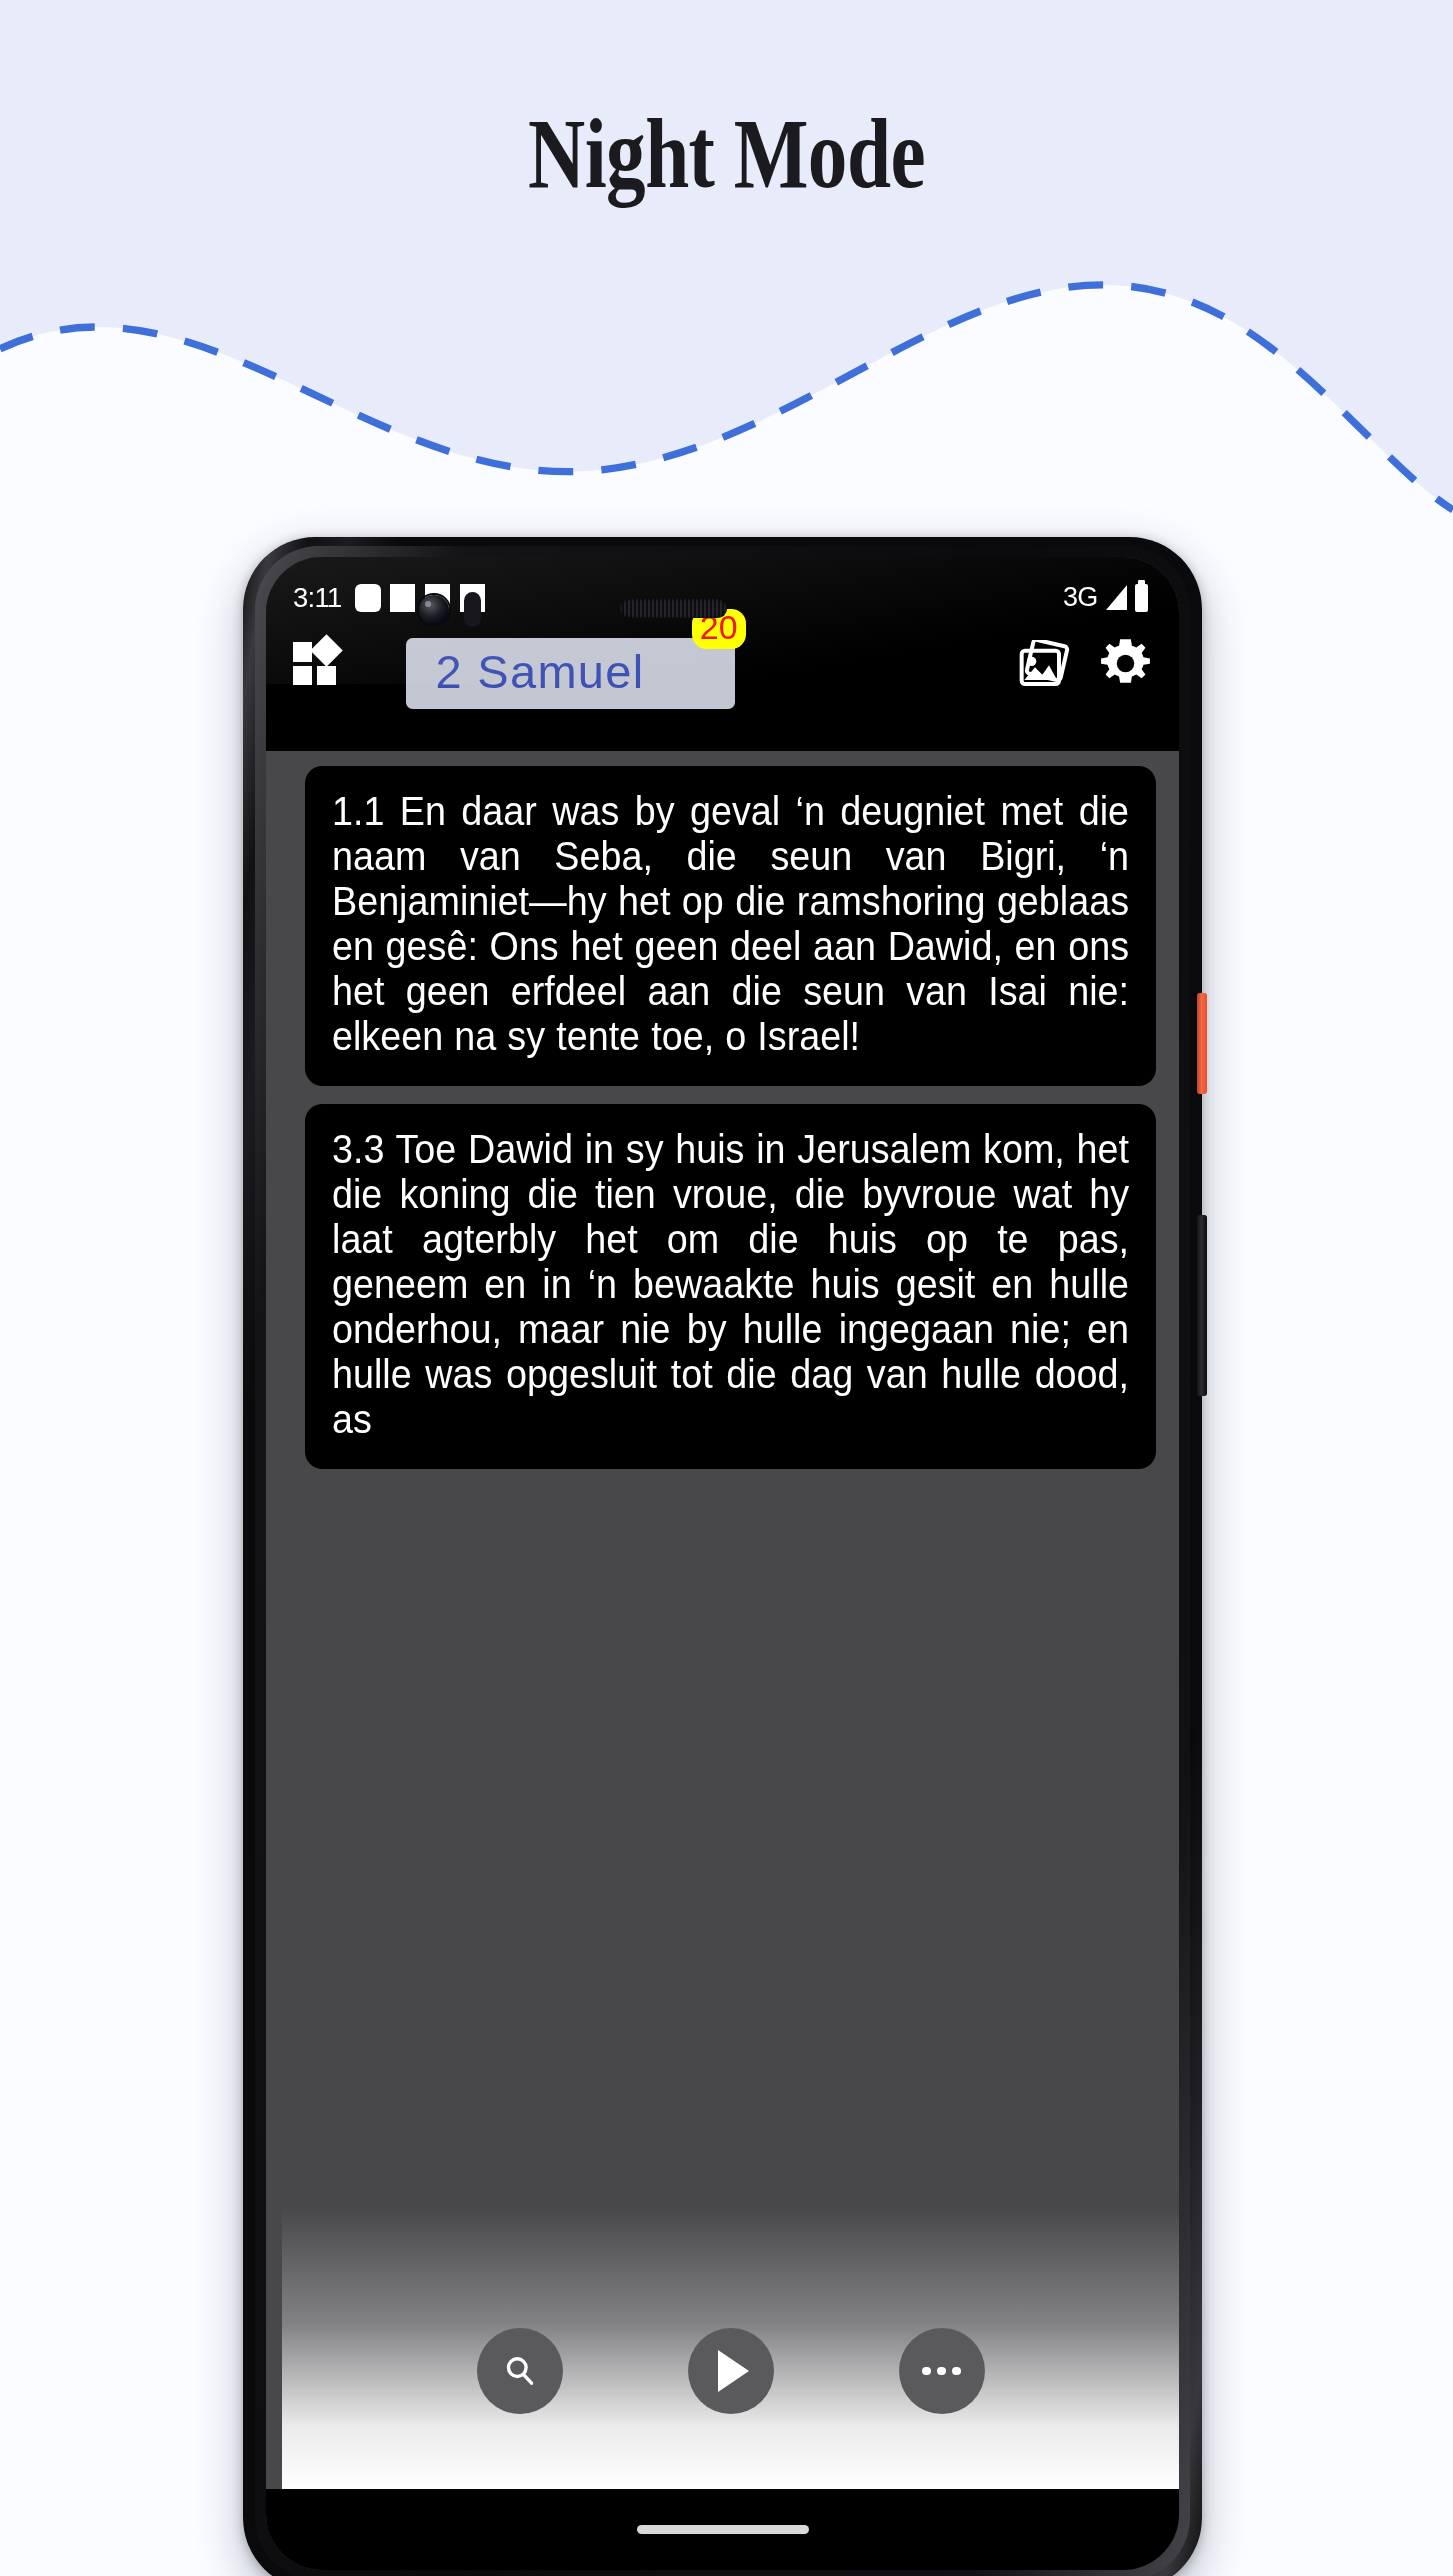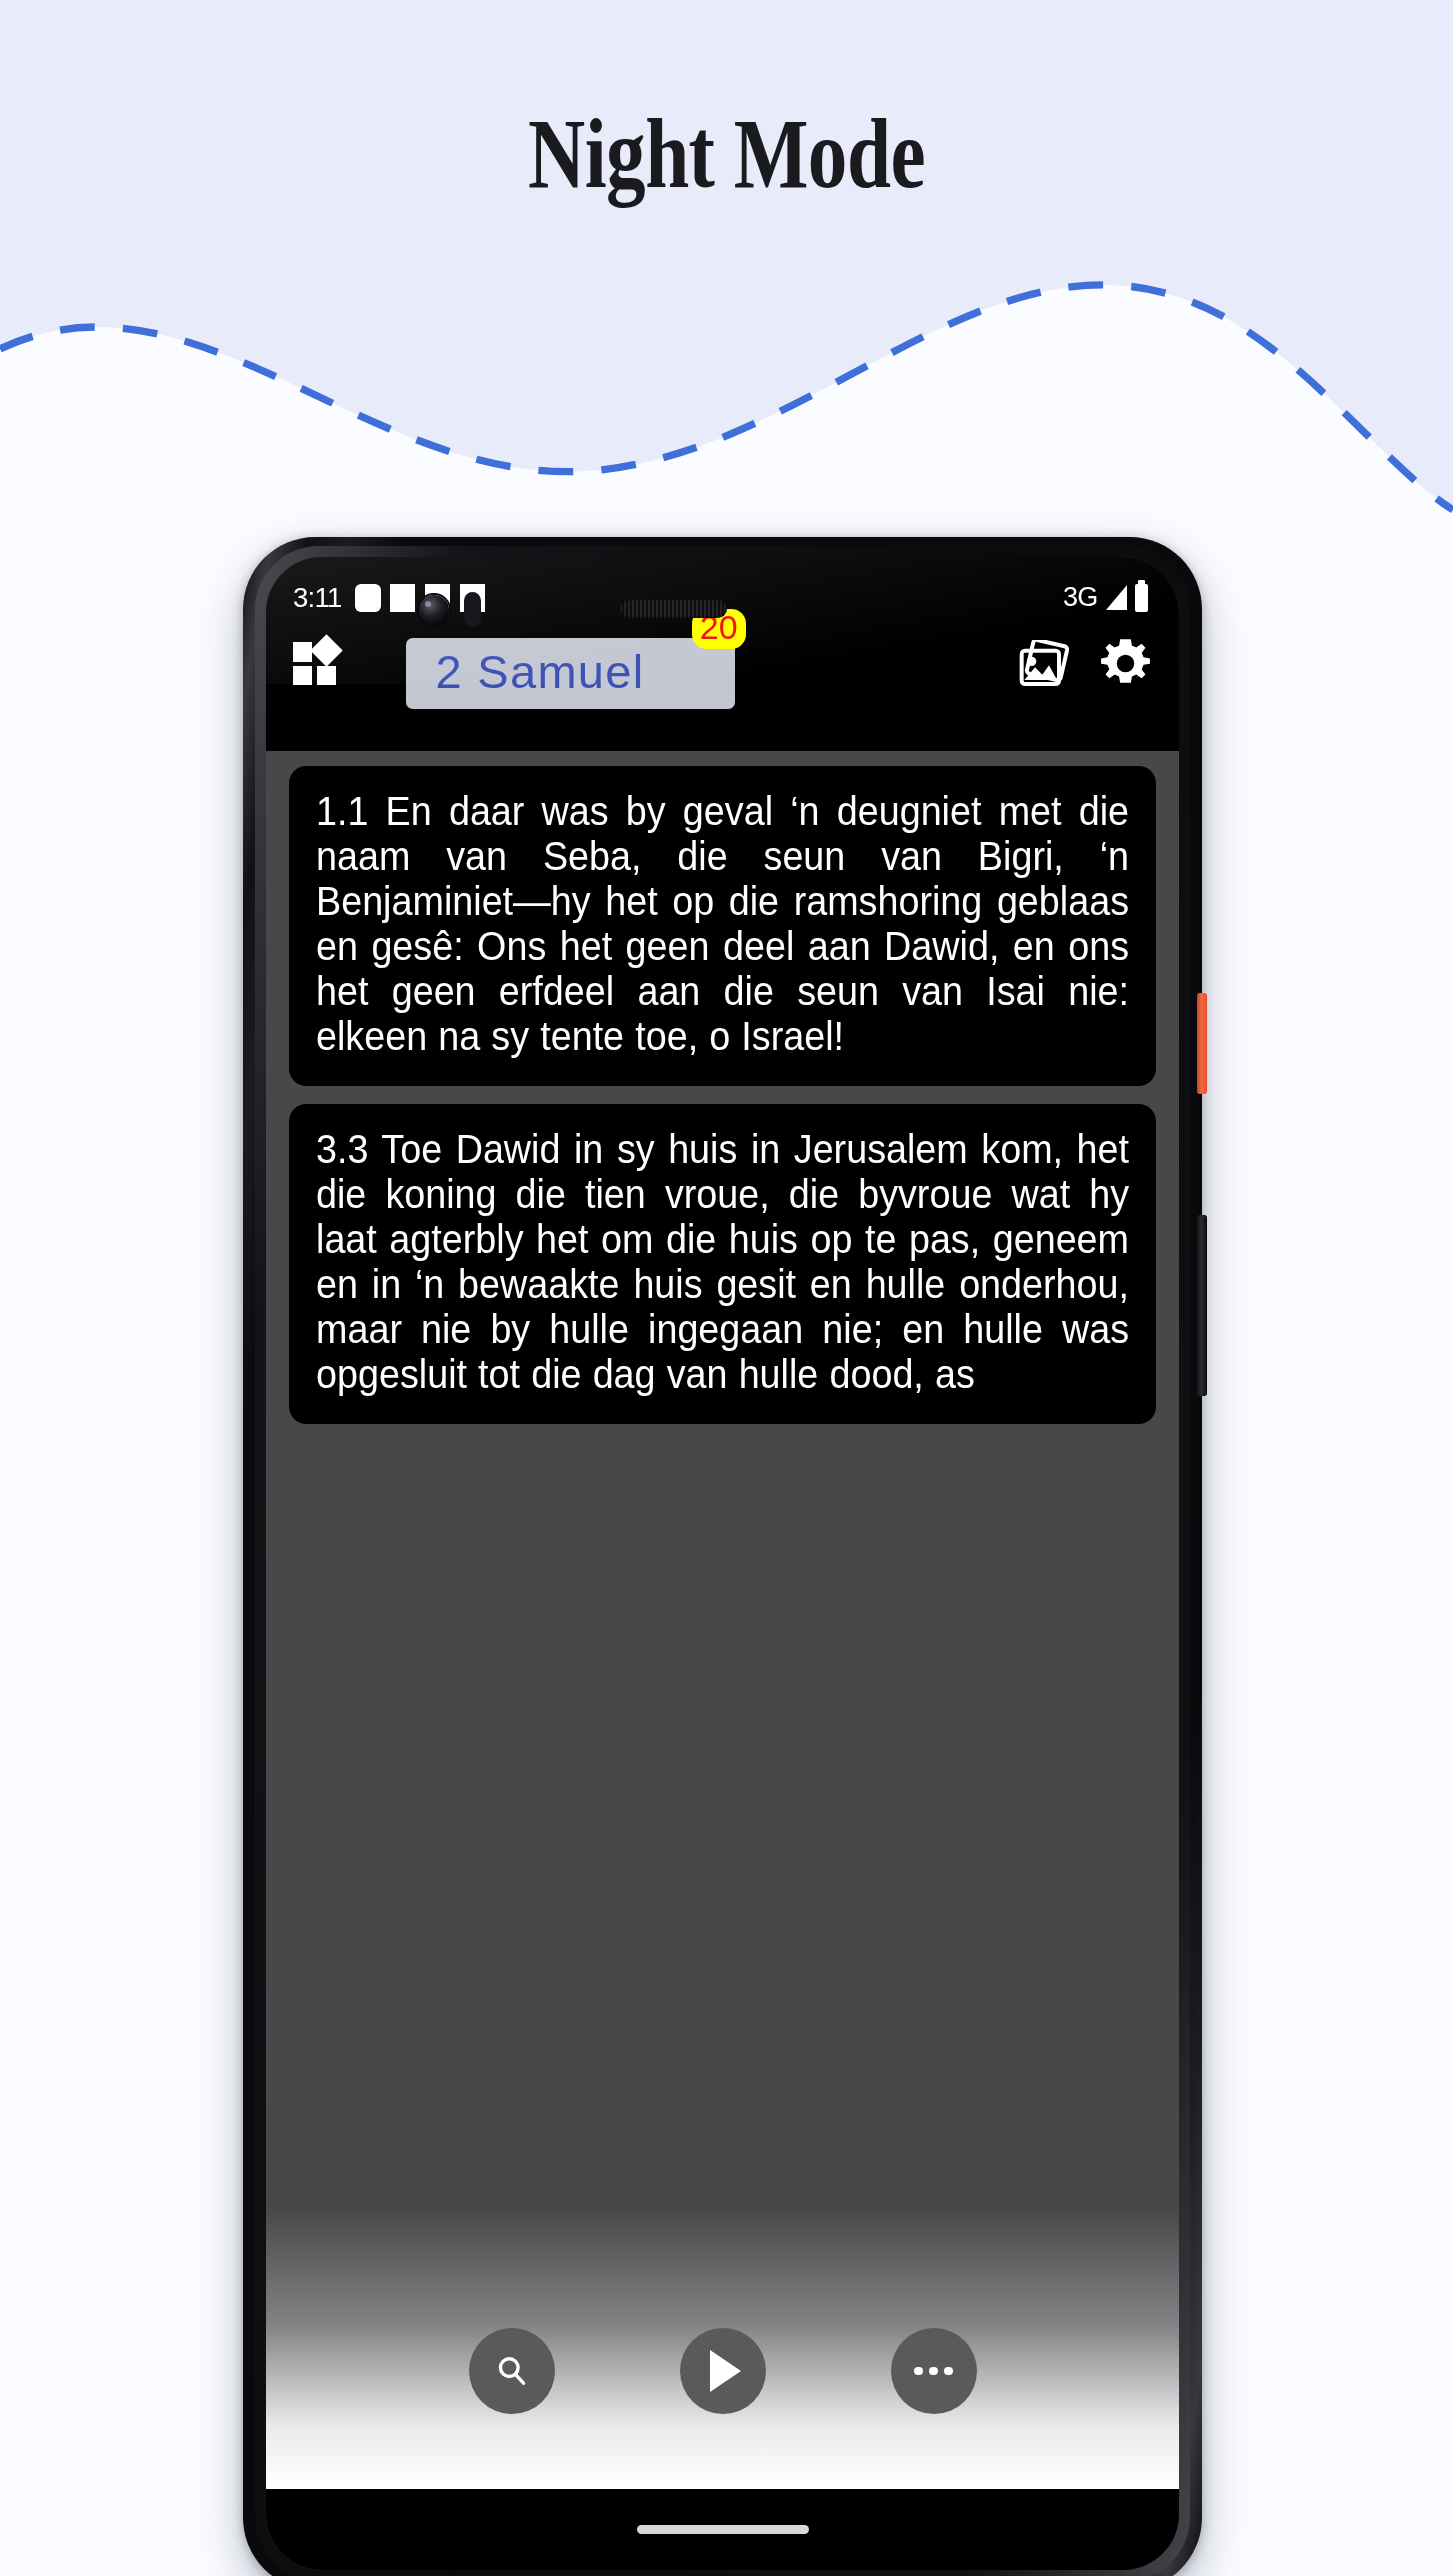--- a/index.html
+++ b/index.html
@@ -294,6 +294,7 @@
     box-sizing: border-box;
     overflow: hidden;
     position: relative;
+    margin-left: 16px;
   }
   .verse-card {
     background: #000;

